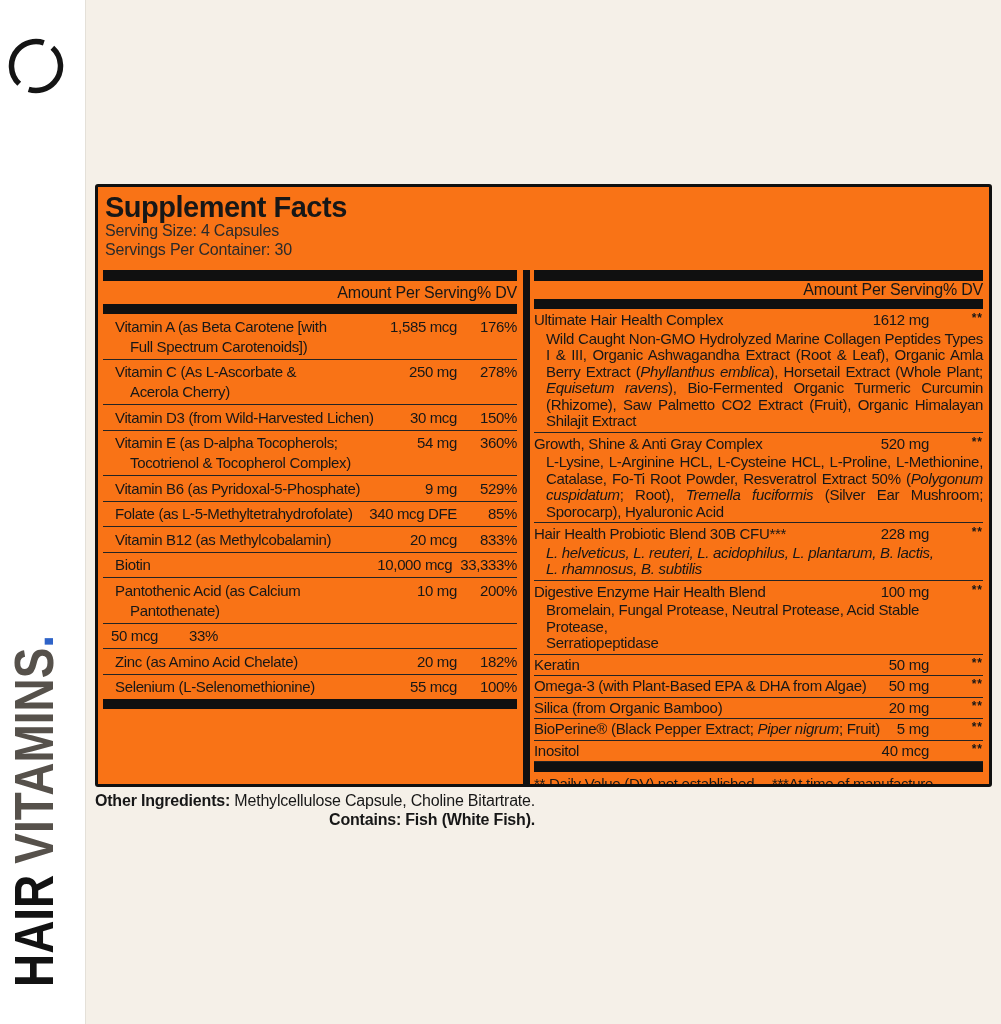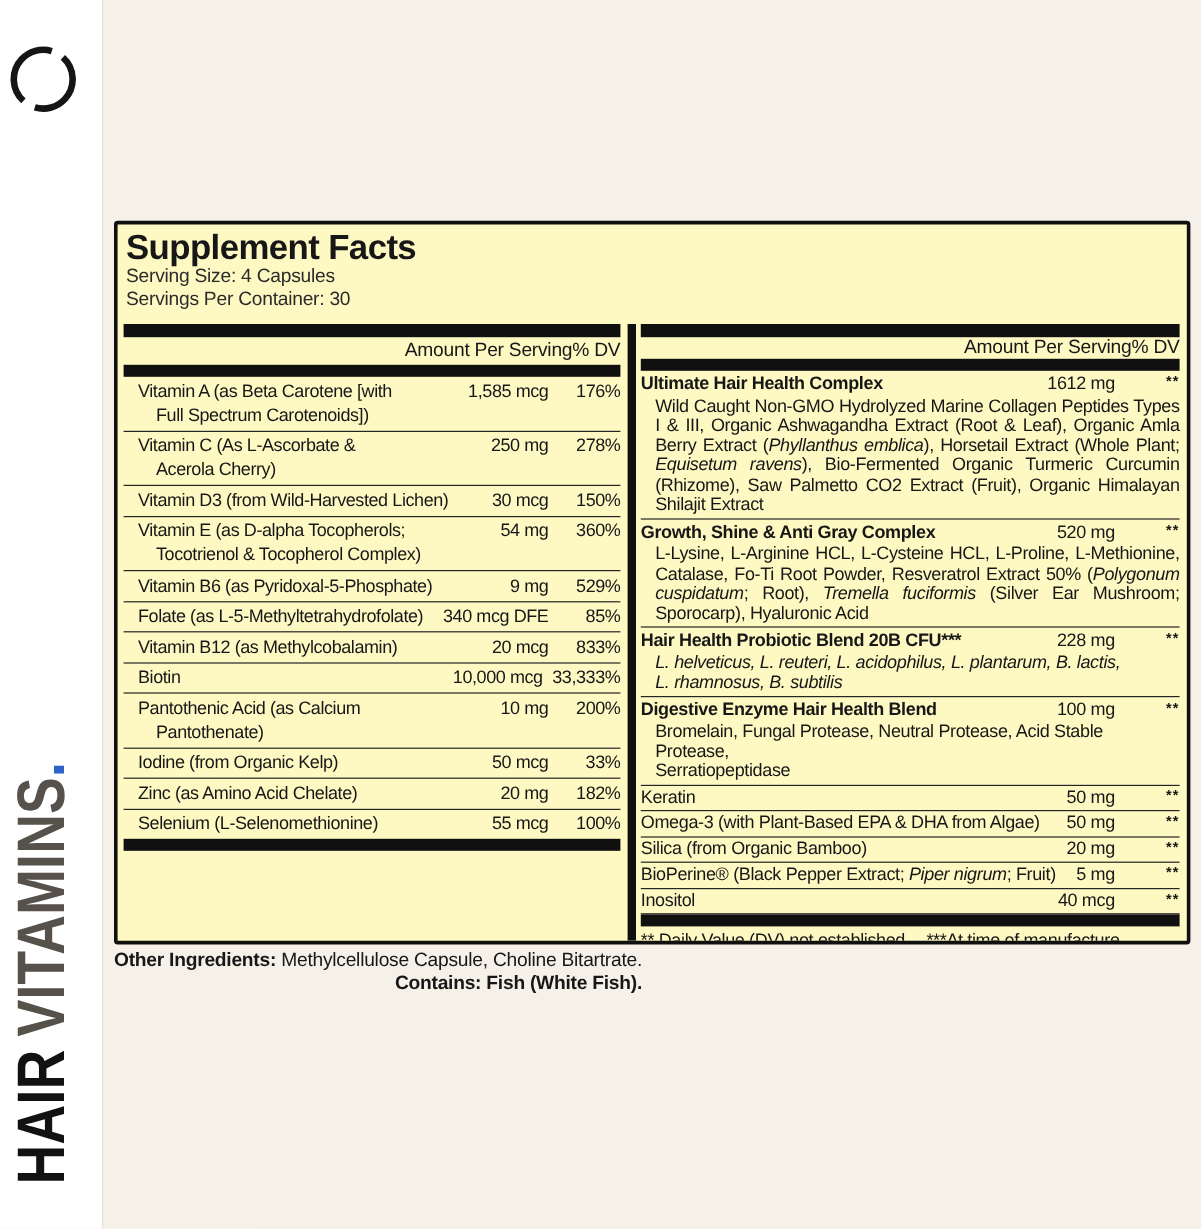--- a/index.html
+++ b/index.html
@@ -17,7 +17,7 @@
   .brand .dot{color:#2e63c8;}
   
   .panel{position:absolute;left:95px;top:184px;width:897px;height:603px;box-sizing:border-box;
-         border:3px solid #101010;border-radius:3px;background:#fef9c3;}
+         border:3px solid #101010;border-radius:3px;background:#f97316;}
   .panel-title{margin:5px 0 0 7px;font-size:29px;font-weight:bold;letter-spacing:-0.5px;line-height:1.05;}
   .serving{margin-left:7px;font-size:16px;line-height:1.14;color:#2b2b2b;letter-spacing:-0.2px;}
   .columns{position:absolute;top:83px;left:0;right:0;bottom:0;display:flex;overflow:hidden;}

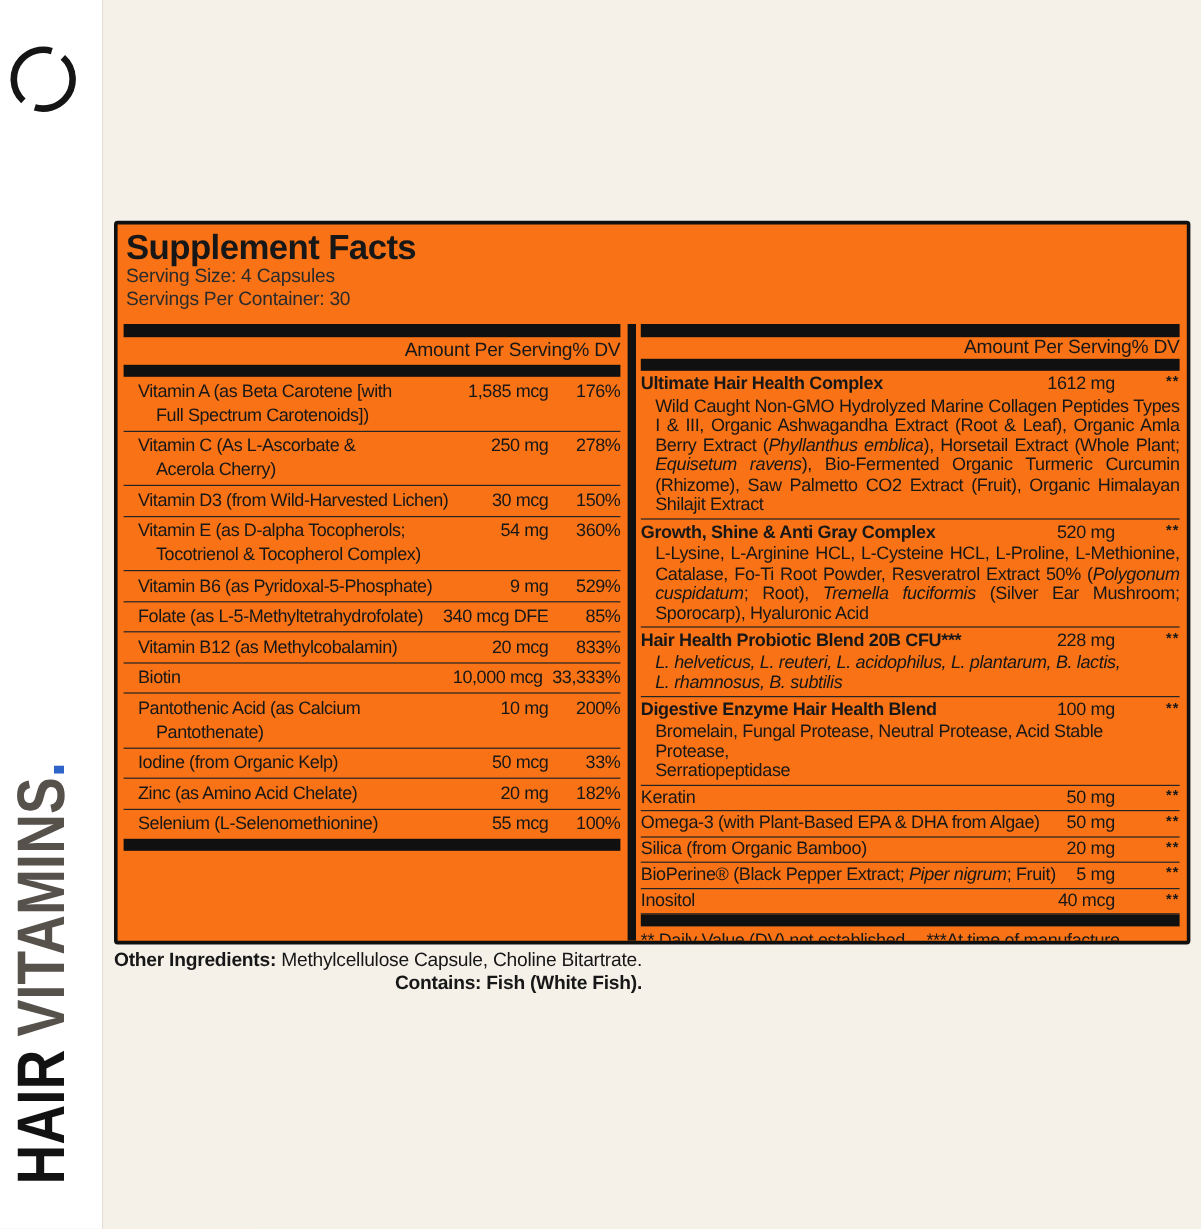--- a/index.html
+++ b/index.html
@@ -41,7 +41,7 @@
   .sec.slim{padding:0;}
   .sec-head{display:flex;align-items:flex-start;line-height:20.5px;}
   .sec-name{flex:1;}
-  .sec-name.b{font-weight:bold;}
+  .sec-name.b{font-weight:normal;}
   .sec-amt{white-space:nowrap;margin-left:8px;}
   .sec-dv{min-width:46px;text-align:right;font-size:12px;line-height:13px;letter-spacing:1px;
           margin-left:8px;padding-top:2px;font-weight:bold;}

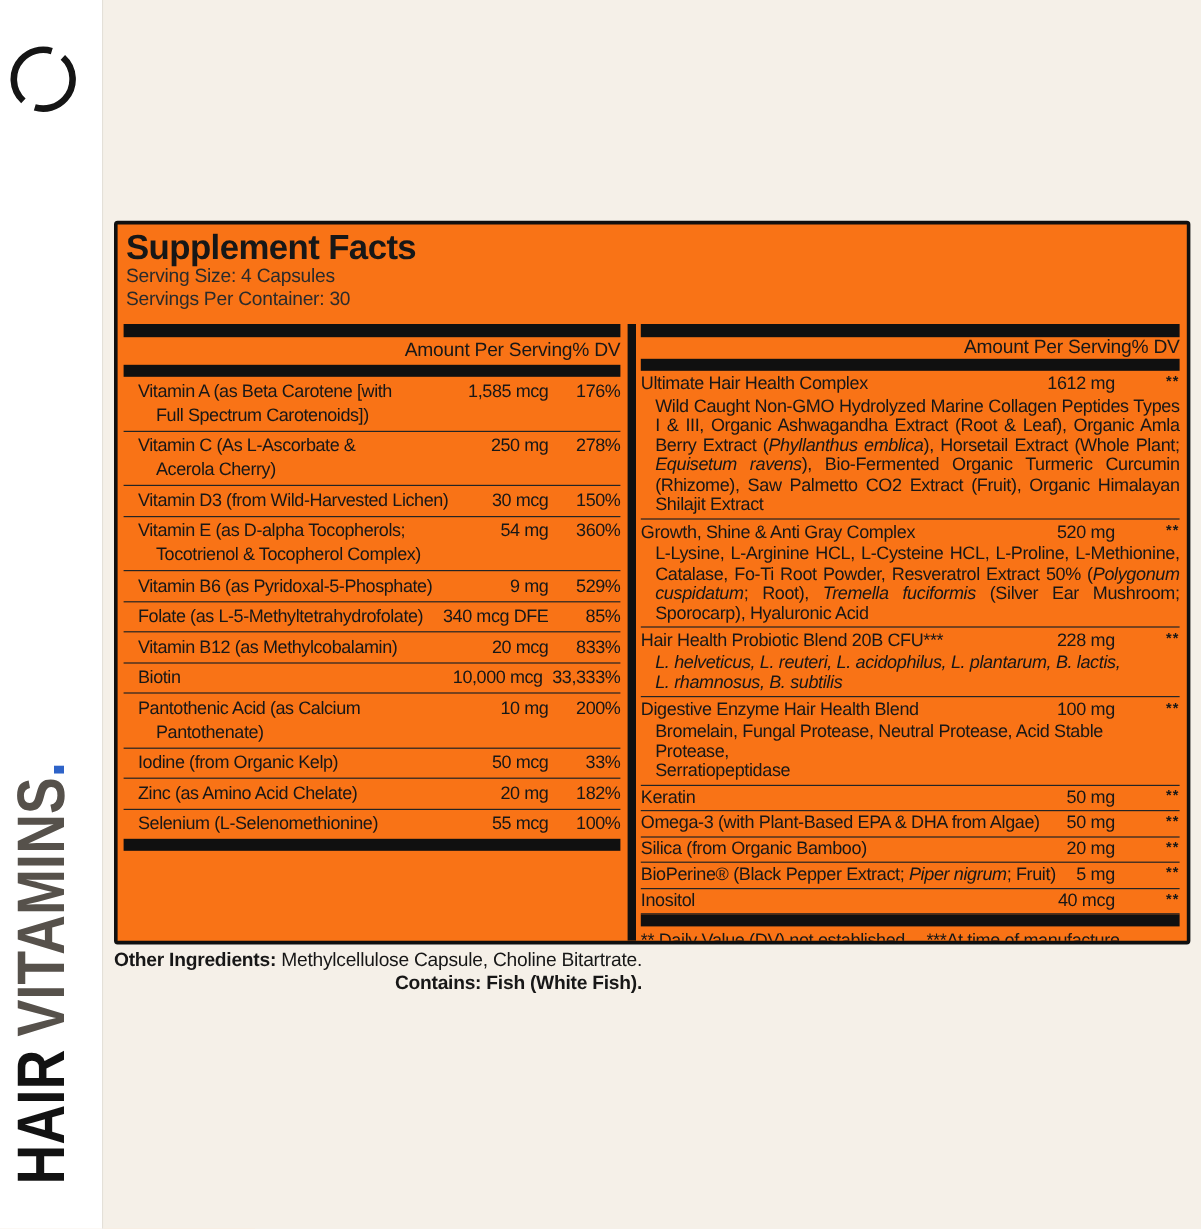--- a/index.html
+++ b/index.html
@@ -180,7 +180,7 @@
             </div>
             <div class="sec">
               <div class="sec-head">
-                <div class="sec-name b"><span>Hair Health Probiotic Blend 20B CFU***</span></div>
+                <div class="sec-name b"><span>Hair Health Probiotic Blend 30B CFU***</span></div>
                 <div class="sec-amt">228 mg</div>
                 <div class="sec-dv">**</div>
               </div>

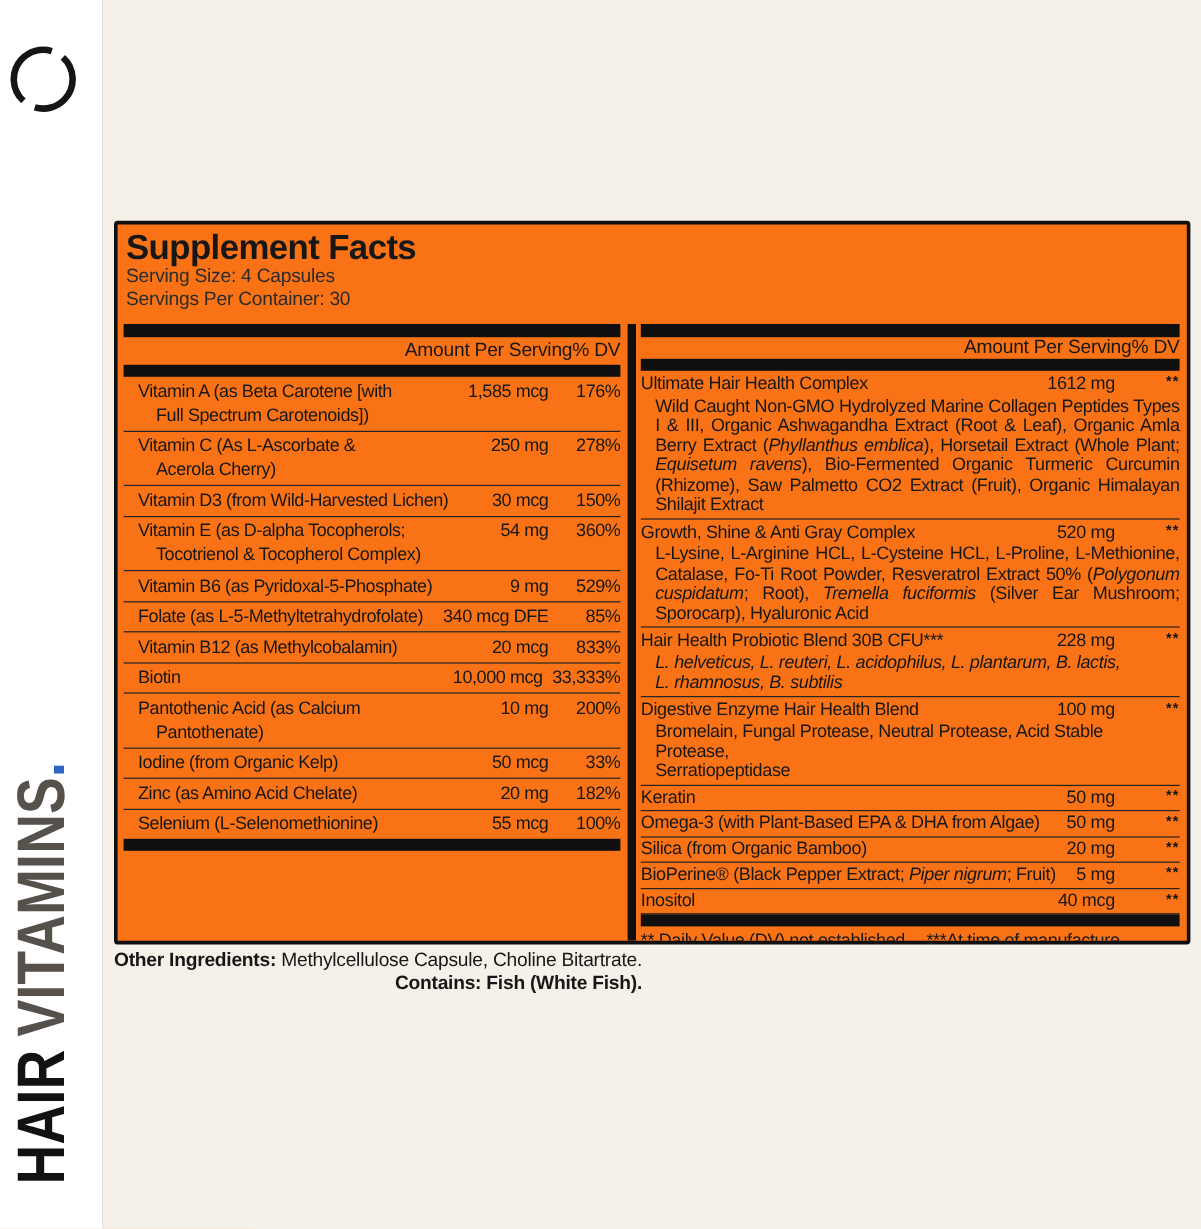--- a/index.html
+++ b/index.html
@@ -134,7 +134,6 @@
               <div class="rdv">200%</div>
             </div>
             <div class="srow">
-              <div class="rname">Iodine (from Organic Kelp)</div>
               <div class="ramt">50 mcg</div>
               <div class="rdv">33%</div>
             </div>

